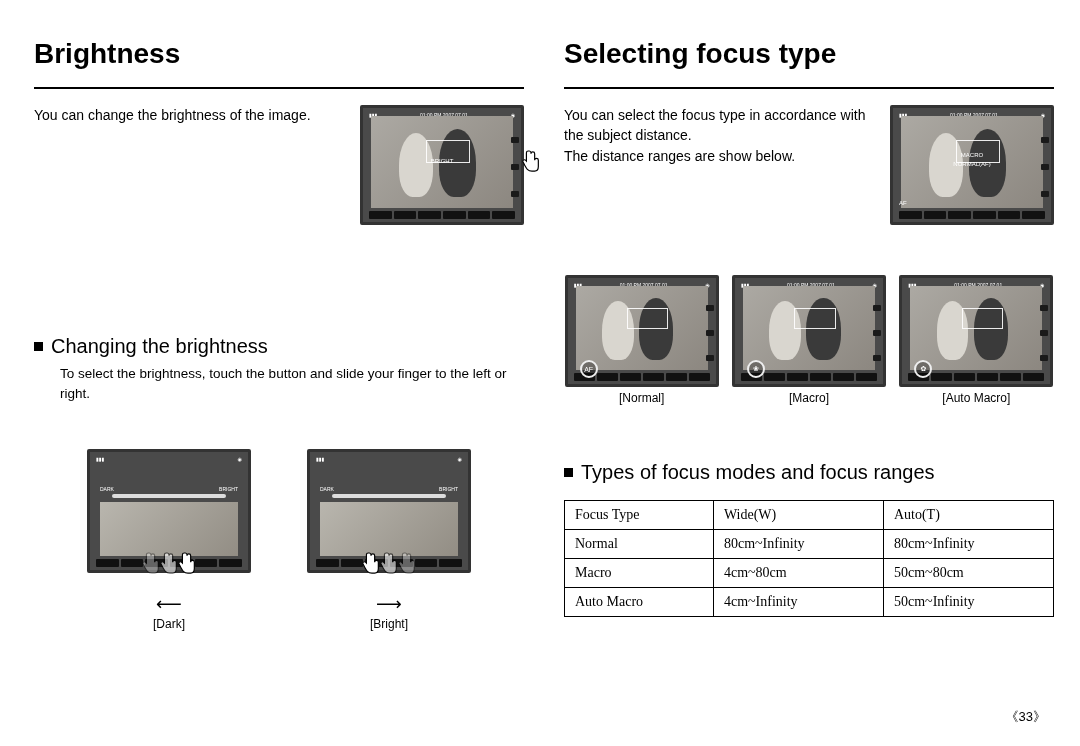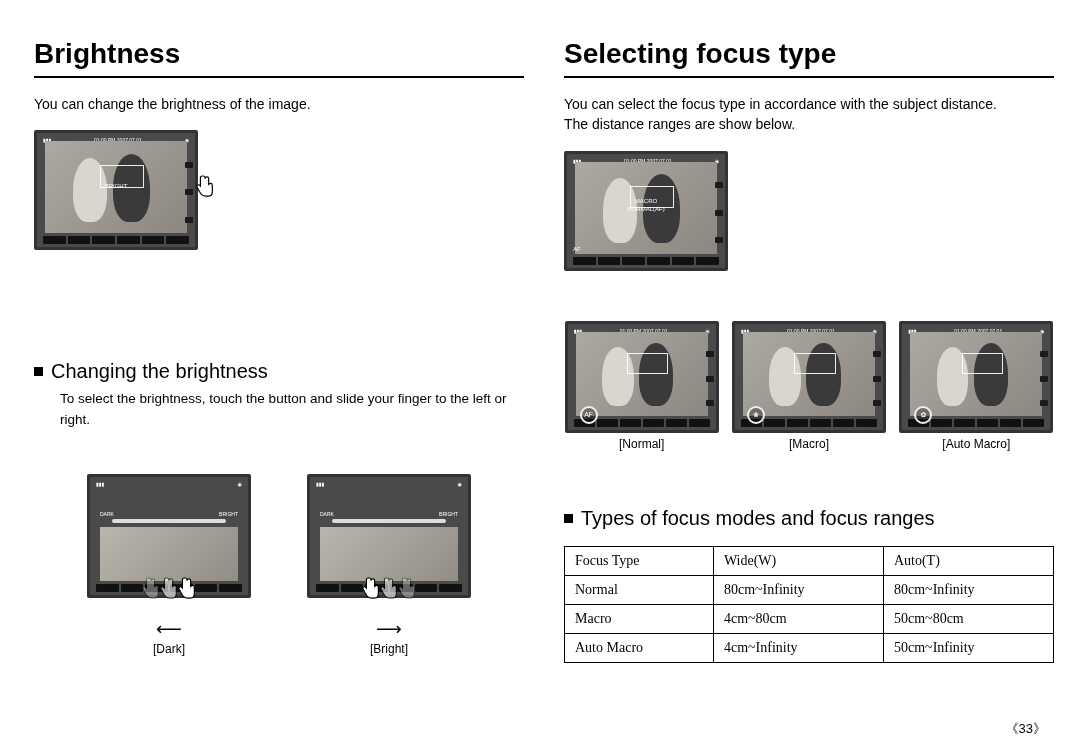--- a/index.html
+++ b/index.html
@@ -27,7 +27,7 @@
     font-size: 28px;
     font-weight: bold;
     border-bottom: 2px solid #000;
-    padding-bottom: 6px;
+    padding-bottom: 17px;
     margin-bottom: 16px;
   }
 

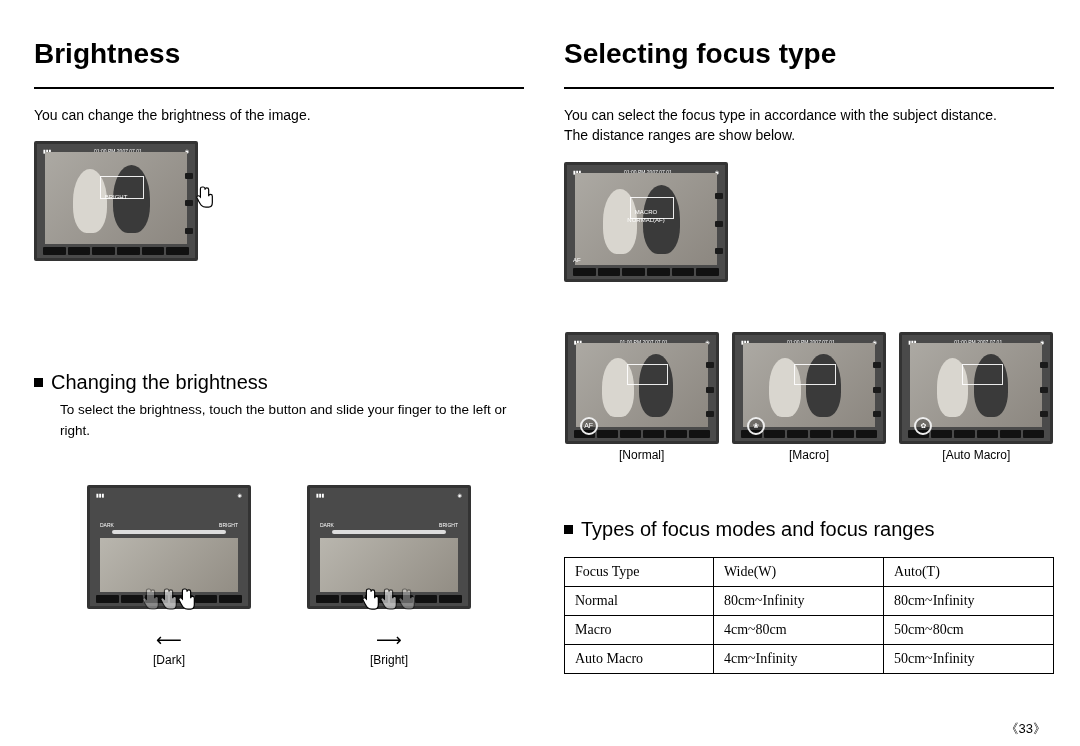--- a/index.html
+++ b/index.html
@@ -40,7 +40,6 @@
     display: flex;
     gap: 16px;
     align-items: flex-start;
-    flex-direction: column;
   }
   .intro-row .intro { flex: 1; }
 

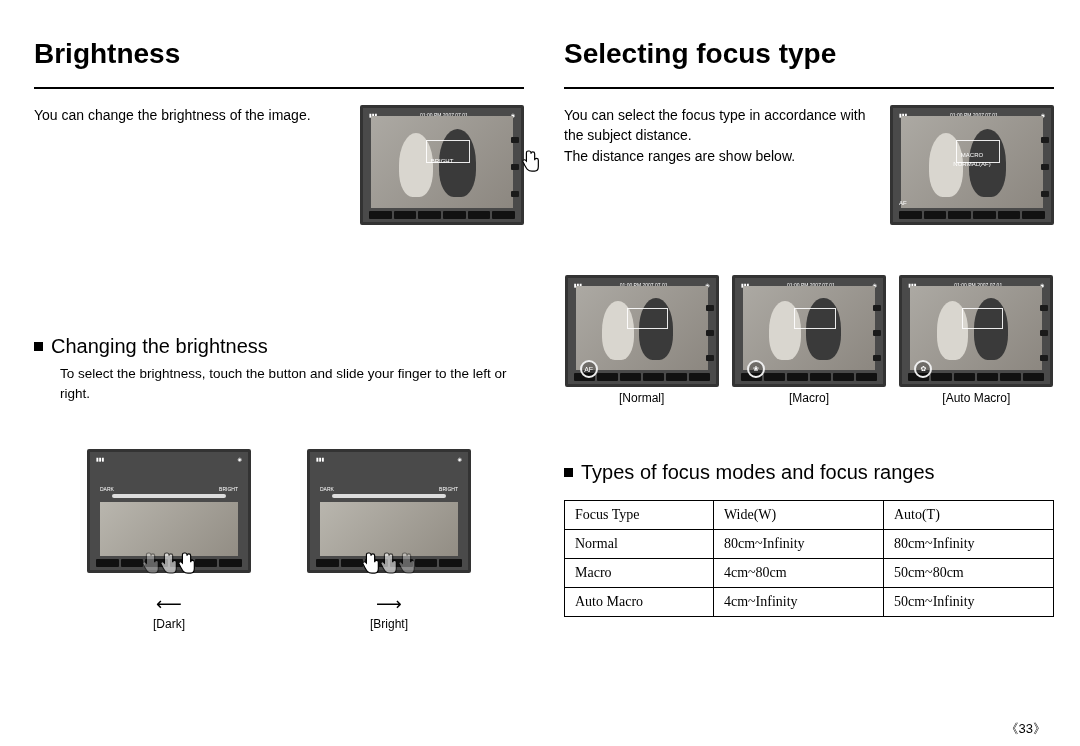--- a/index.html
+++ b/index.html
@@ -243,7 +243,7 @@
   .page-num {
     position:absolute;
     right: 34px;
-    bottom: 8px;
+    bottom: 20px;
     font-size: 13px;
   }
 </style>

